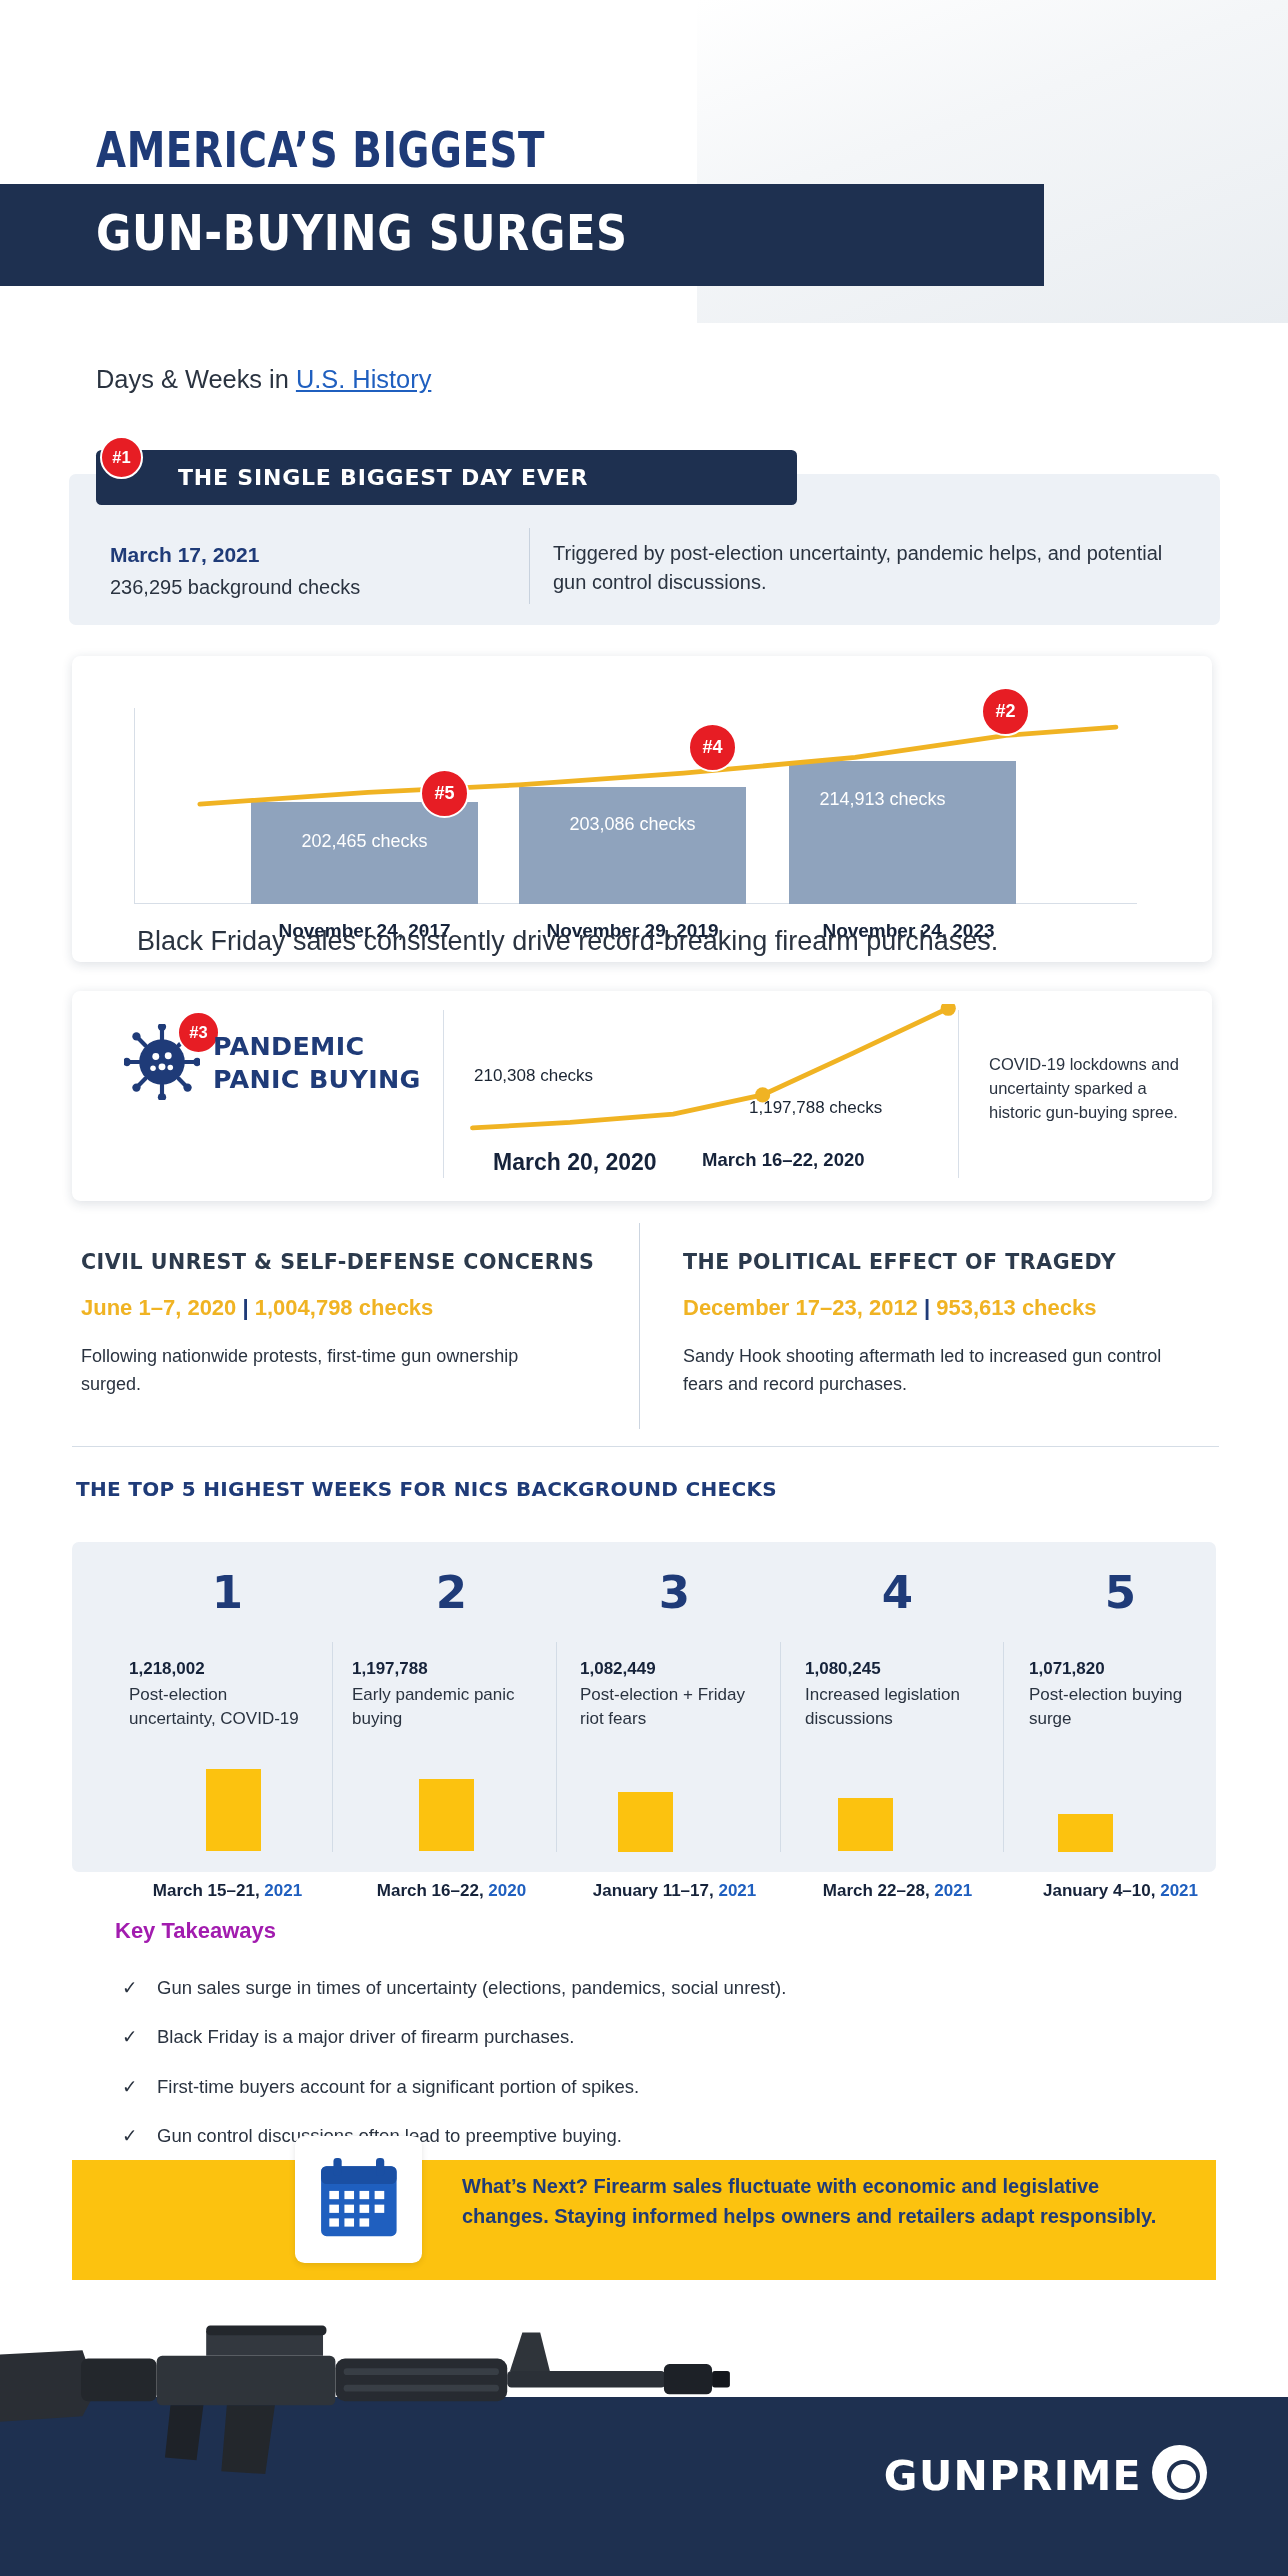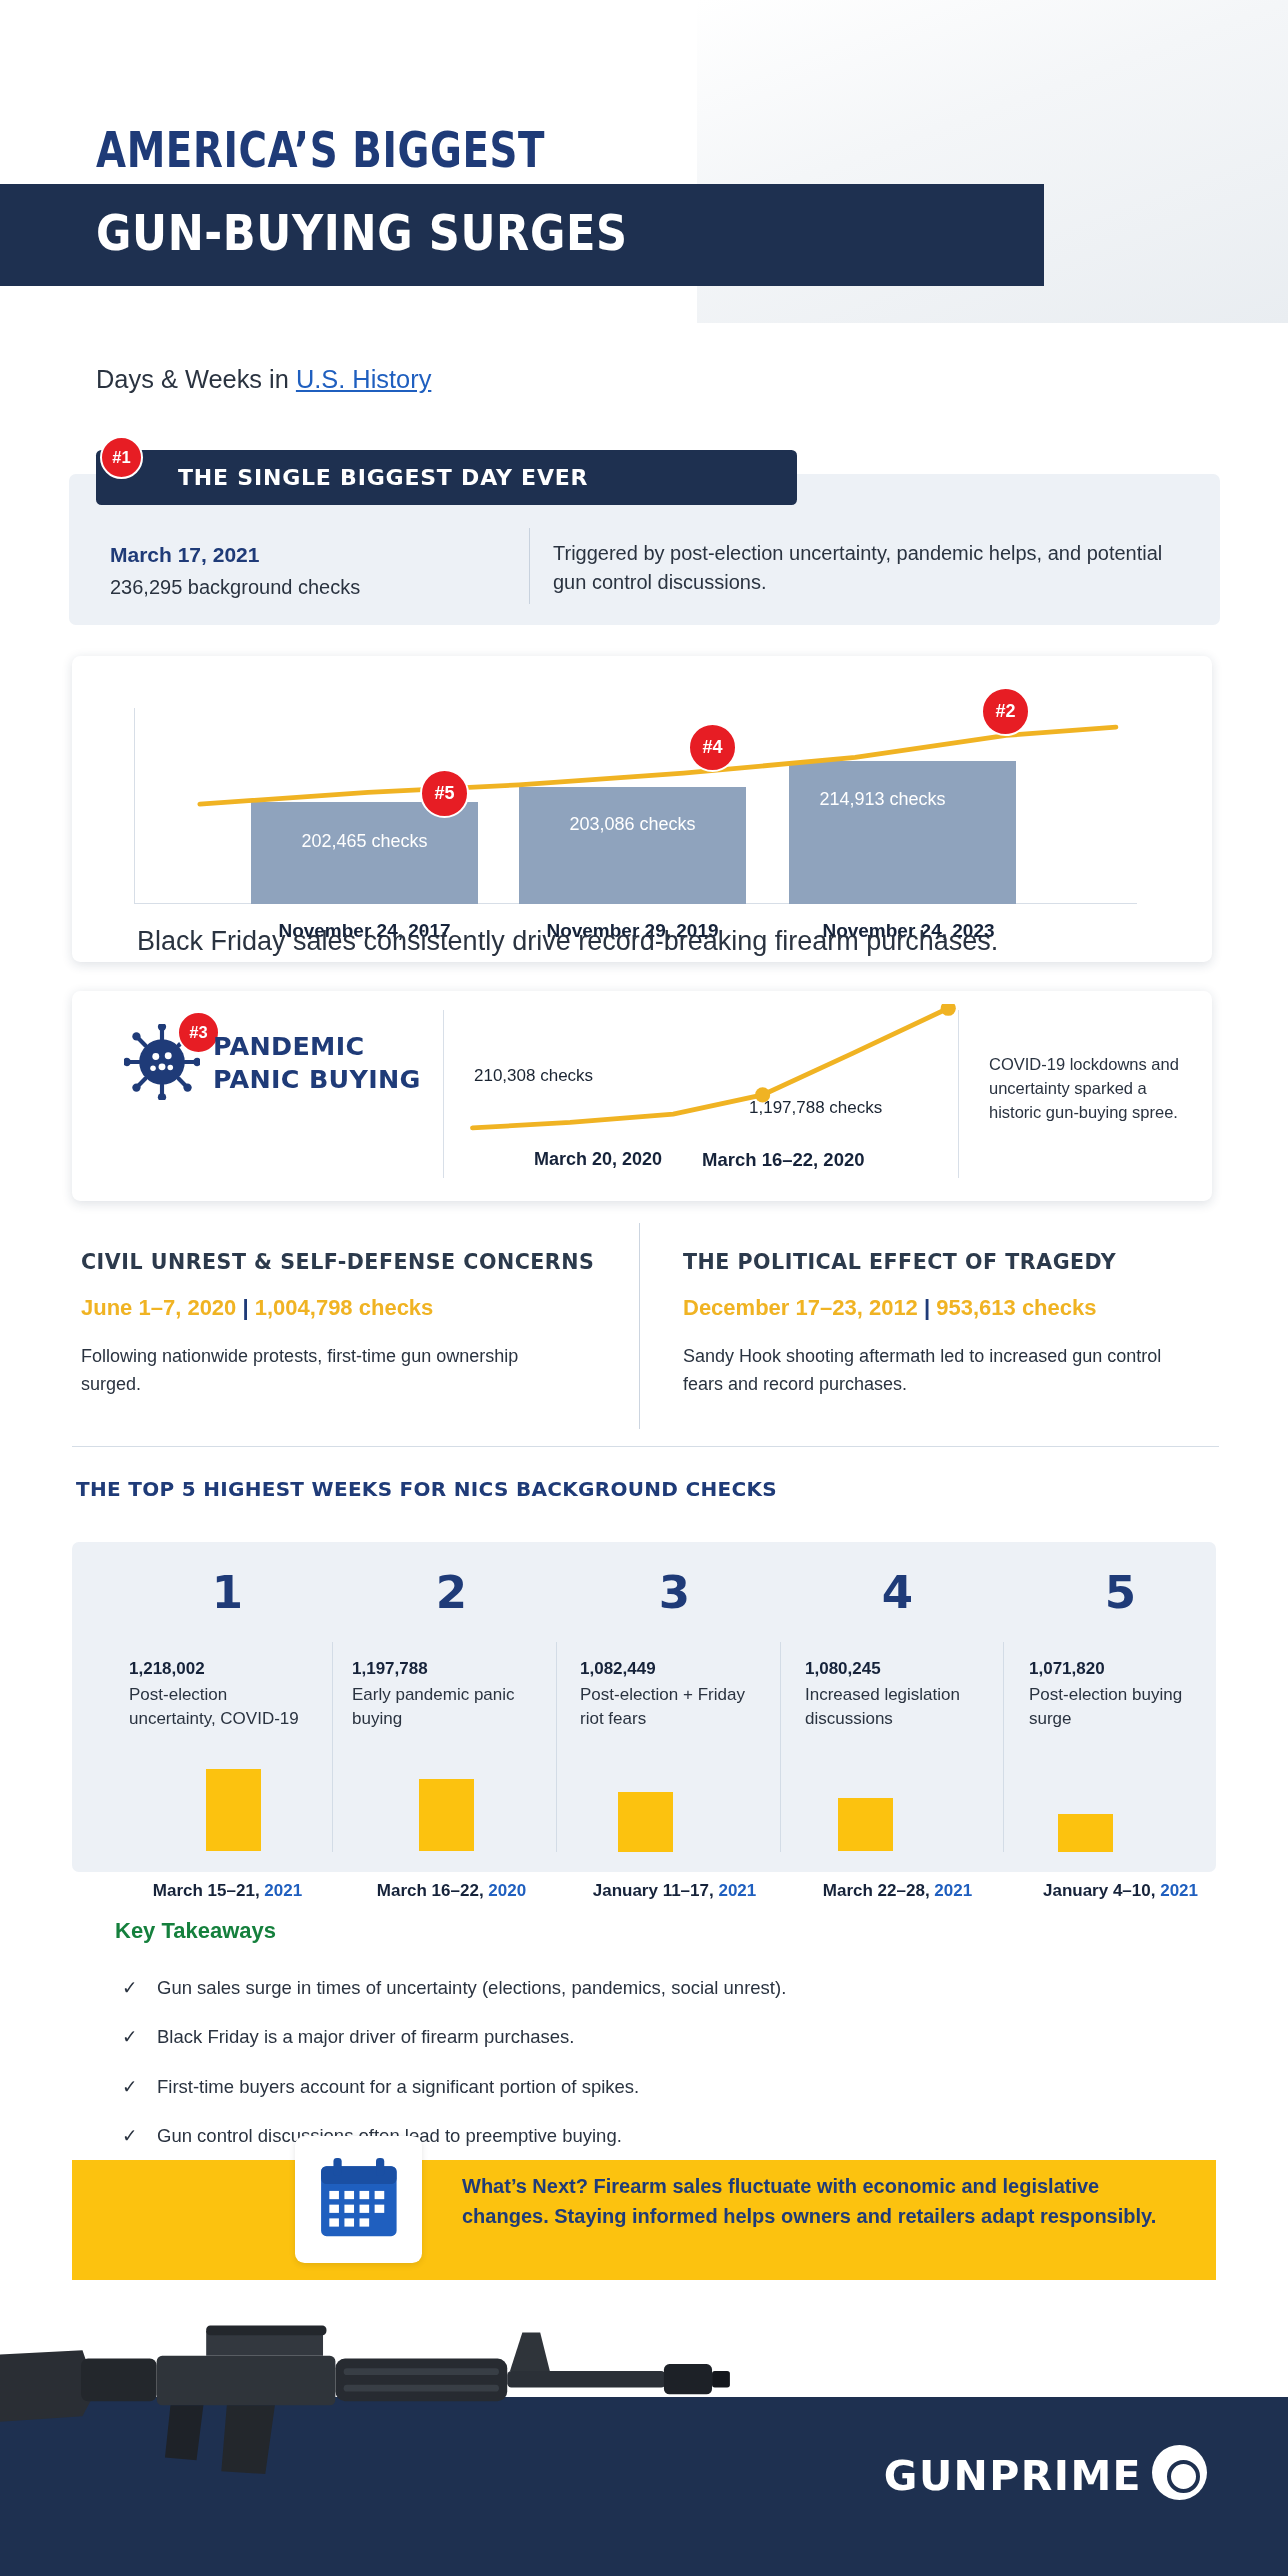--- a/index.html
+++ b/index.html
@@ -189,7 +189,7 @@
   }
   .p-val1 { position: absolute; left: 474px; top: 1066px; font-size: 17px; color: #1a2432; }
   .p-val2 { position: absolute; left: 749px; top: 1098px; font-size: 17px; color: #1a2432; }
-  .p-x1 { position: absolute; left: 493px; top: 1149px; font-size: 18px; font-weight: bold; color: #16233a; margin-left: 41px; }
+  .p-x1 { position: absolute; left: 493px; top: 1149px; font-size: 23px; font-weight: bold; color: #16233a; }
   .p-x2 { position: absolute; left: 702px; top: 1149px; font-size: 18.5px; font-weight: bold; color: #16233a; }
 
   

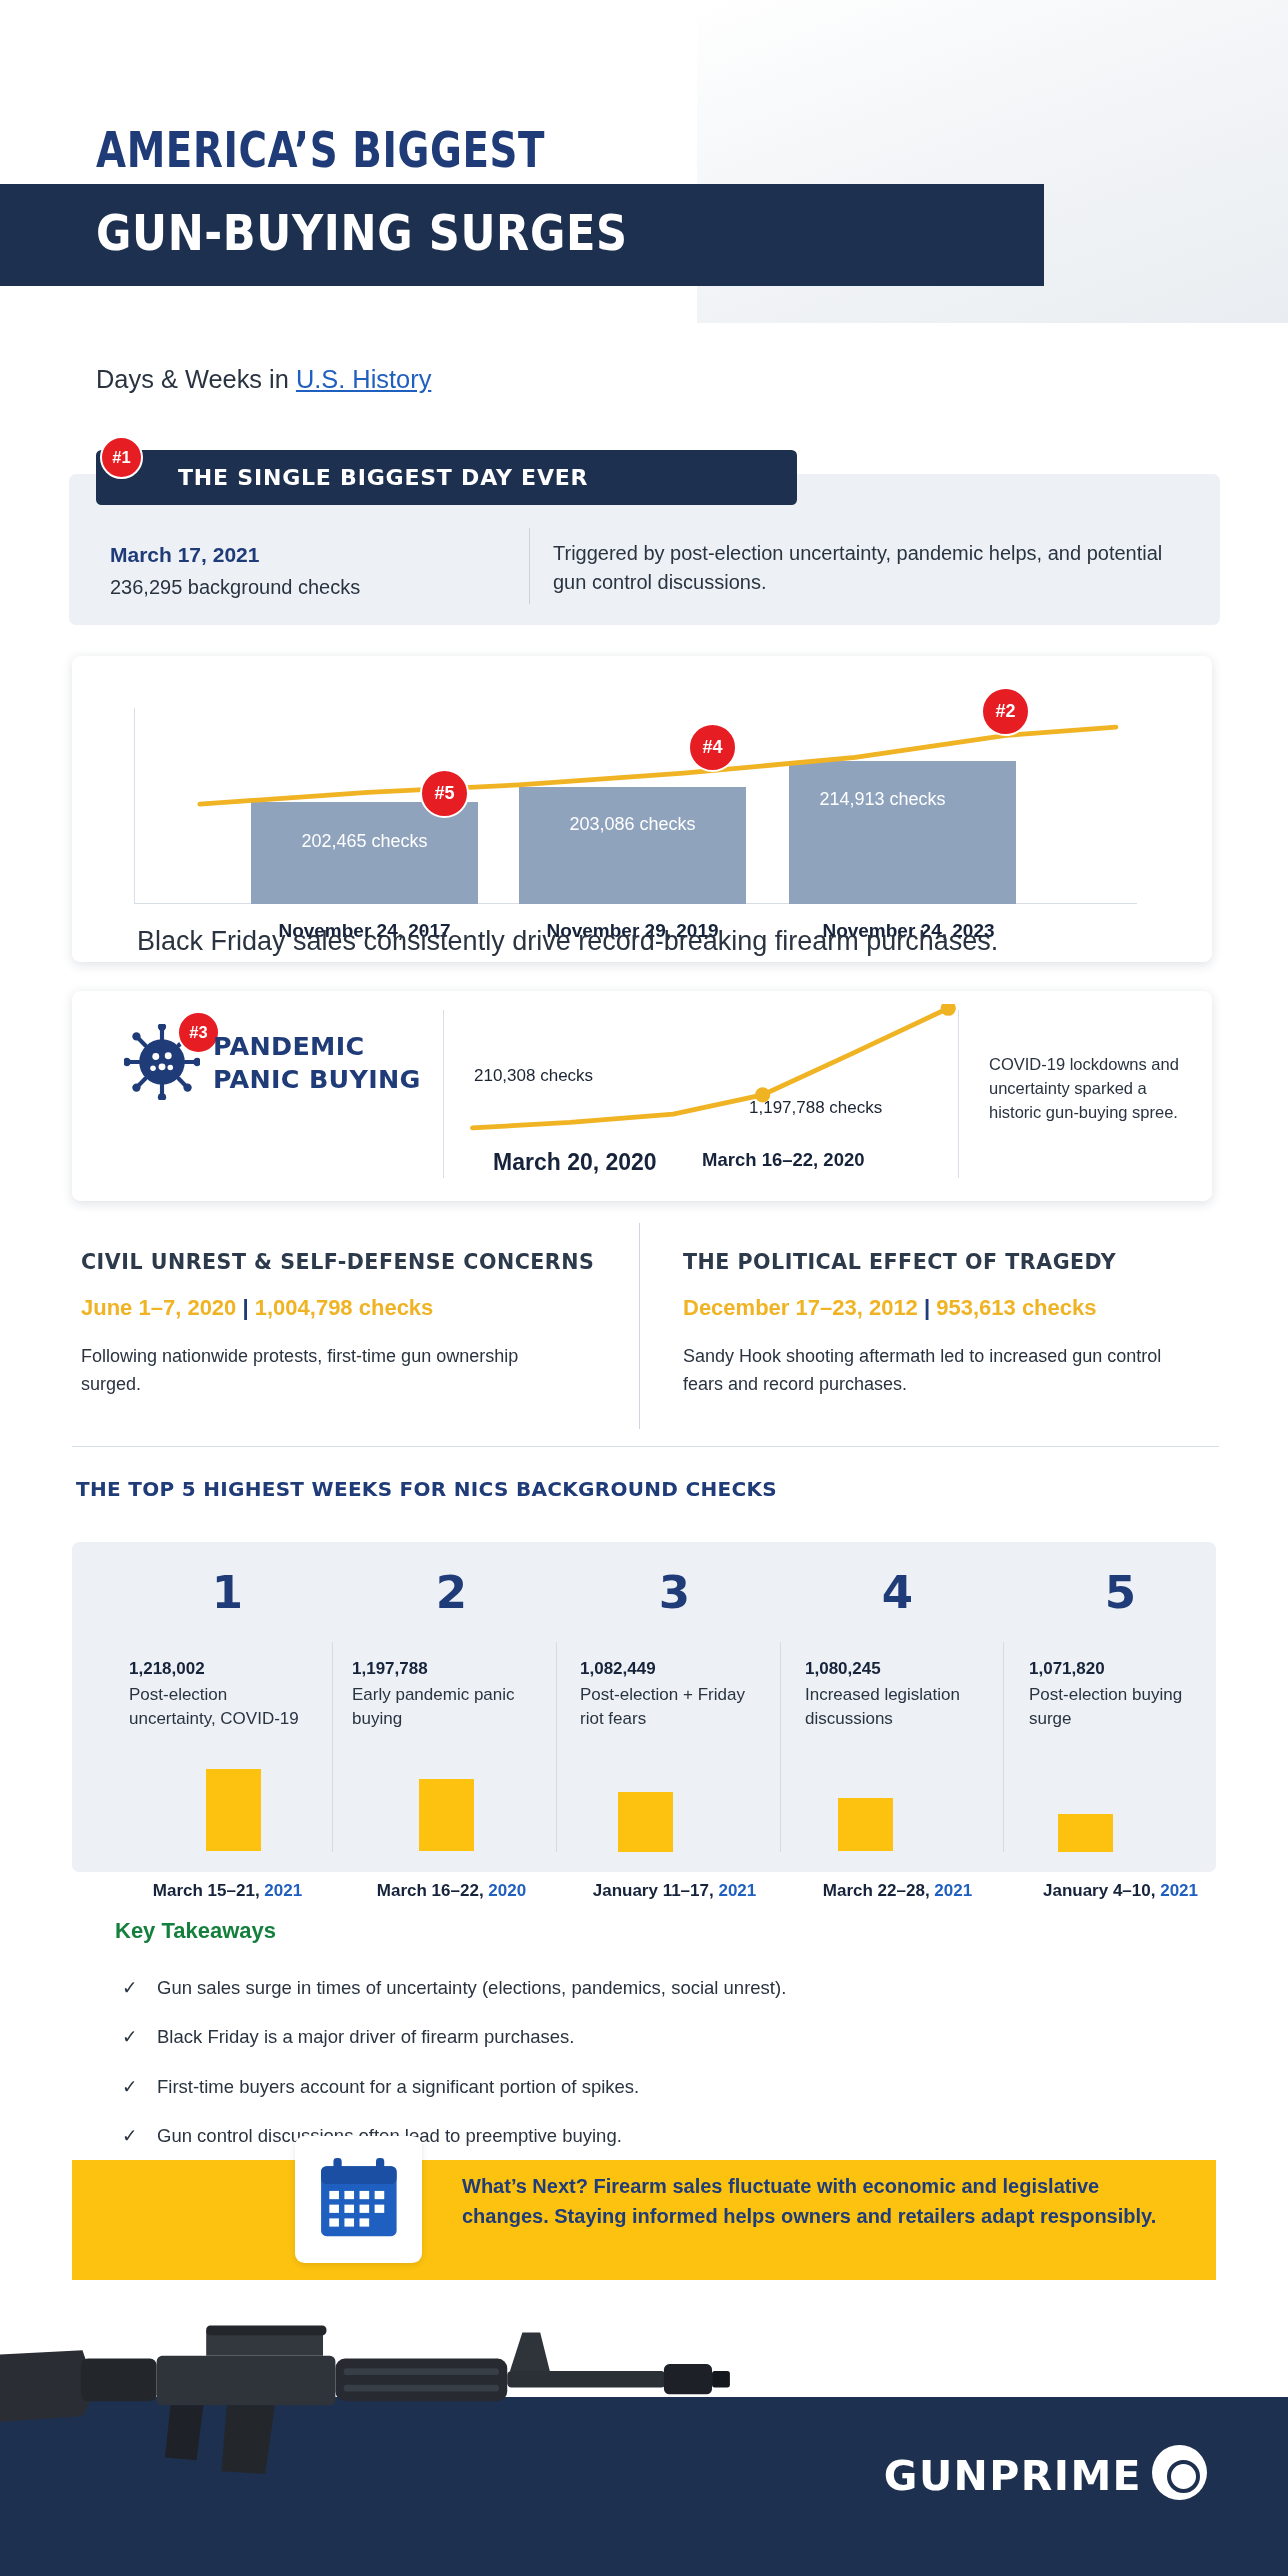--- a/index.html
+++ b/index.html
@@ -228,7 +228,7 @@
   
   .kt-title {
     position: absolute; left: 115px; top: 1918px;
-    font-size: 22px; font-weight: bold; color: #15803d;
+    font-size: 22px; font-weight: bold; color: #a21caf;
   }
   .kt-item { position: absolute; left: 157px; font-size: 18.5px; color: #2a3340; }
   .kt-check { position: absolute; left: 122px; font-size: 18.5px; color: #2a3340; }

